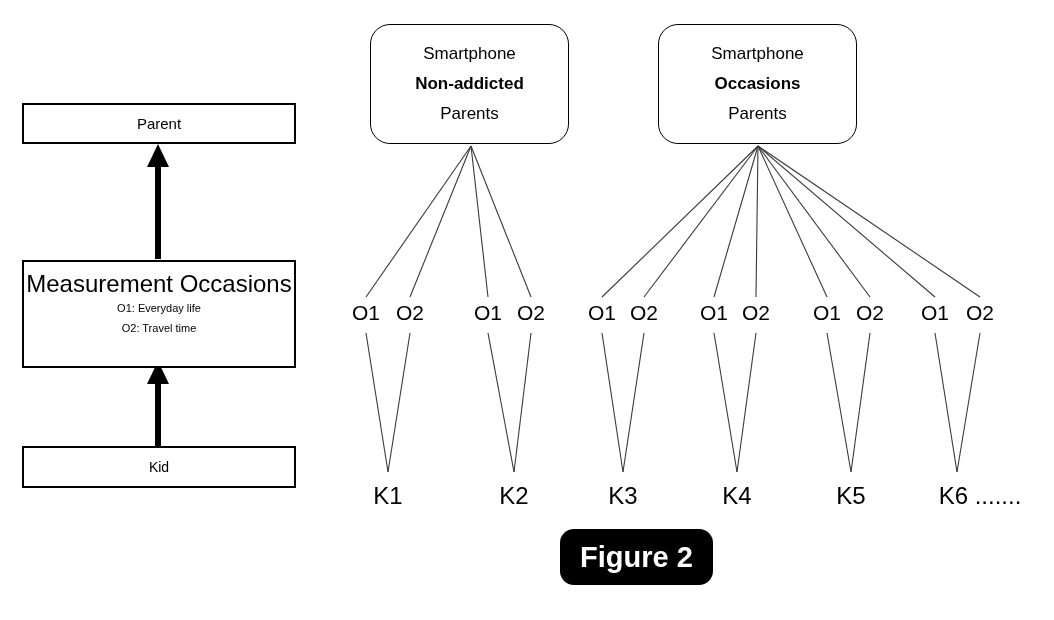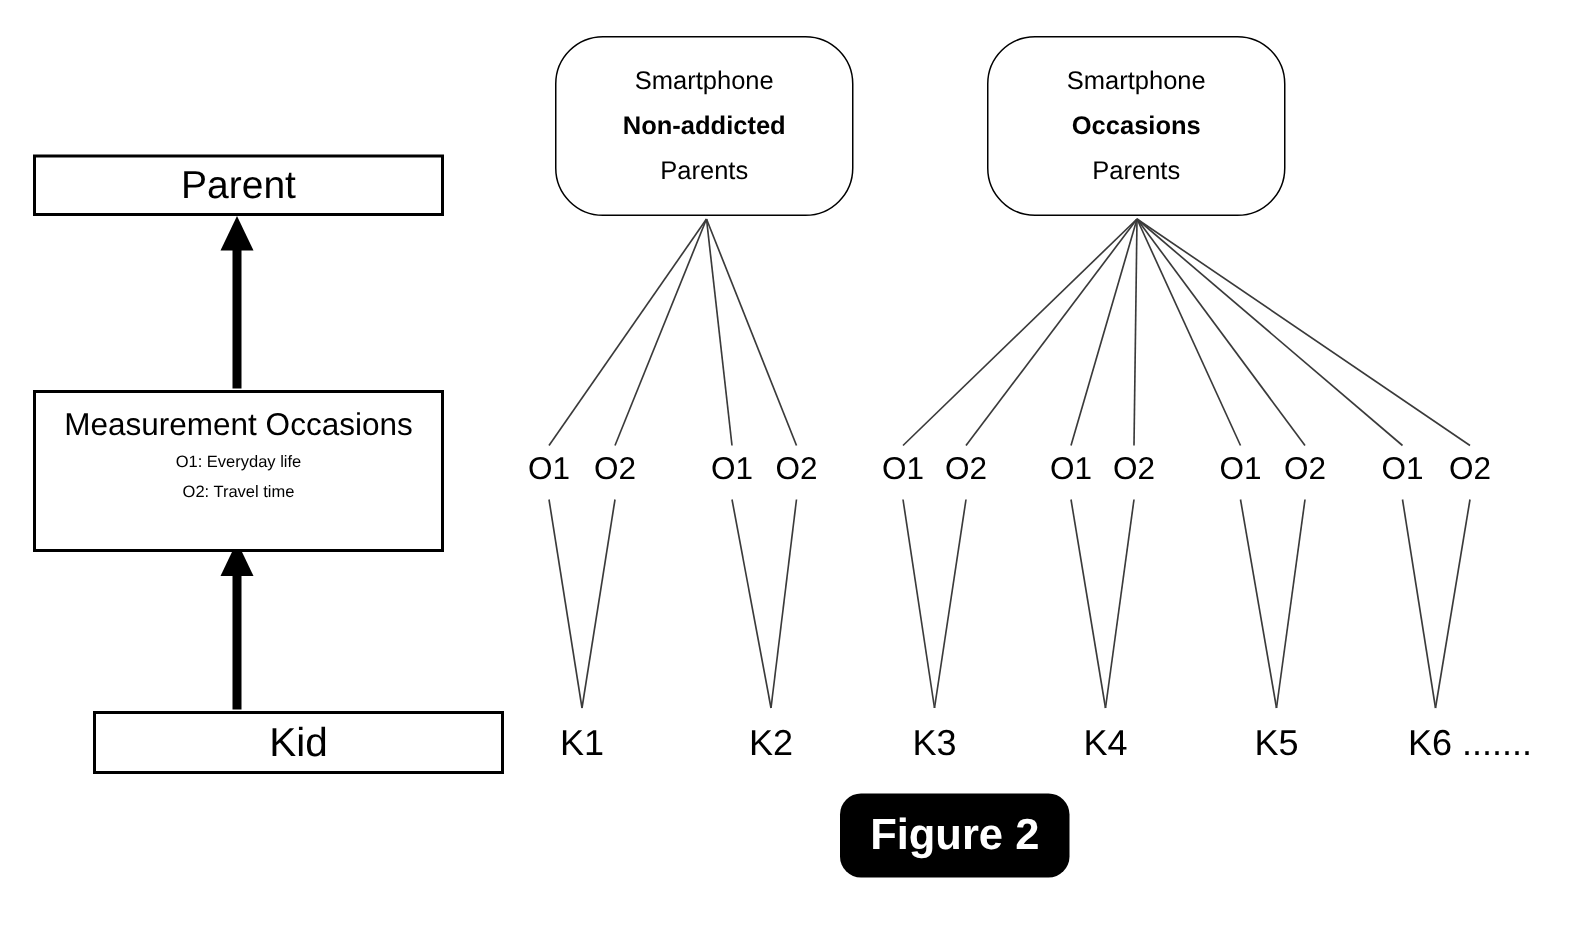--- a/index.html
+++ b/index.html
@@ -31,7 +31,7 @@
 
   .roundbox{
     position:absolute;top:24px;width:197px;height:118px;
-    border:1.5px solid #000;border-radius:32px;background:#fff;
+    border:1.5px solid #000;border-radius:20px;background:#fff;
     display:flex;flex-direction:column;align-items:center;justify-content:center;
     text-align:center;font-size:17px;line-height:30px;
   }

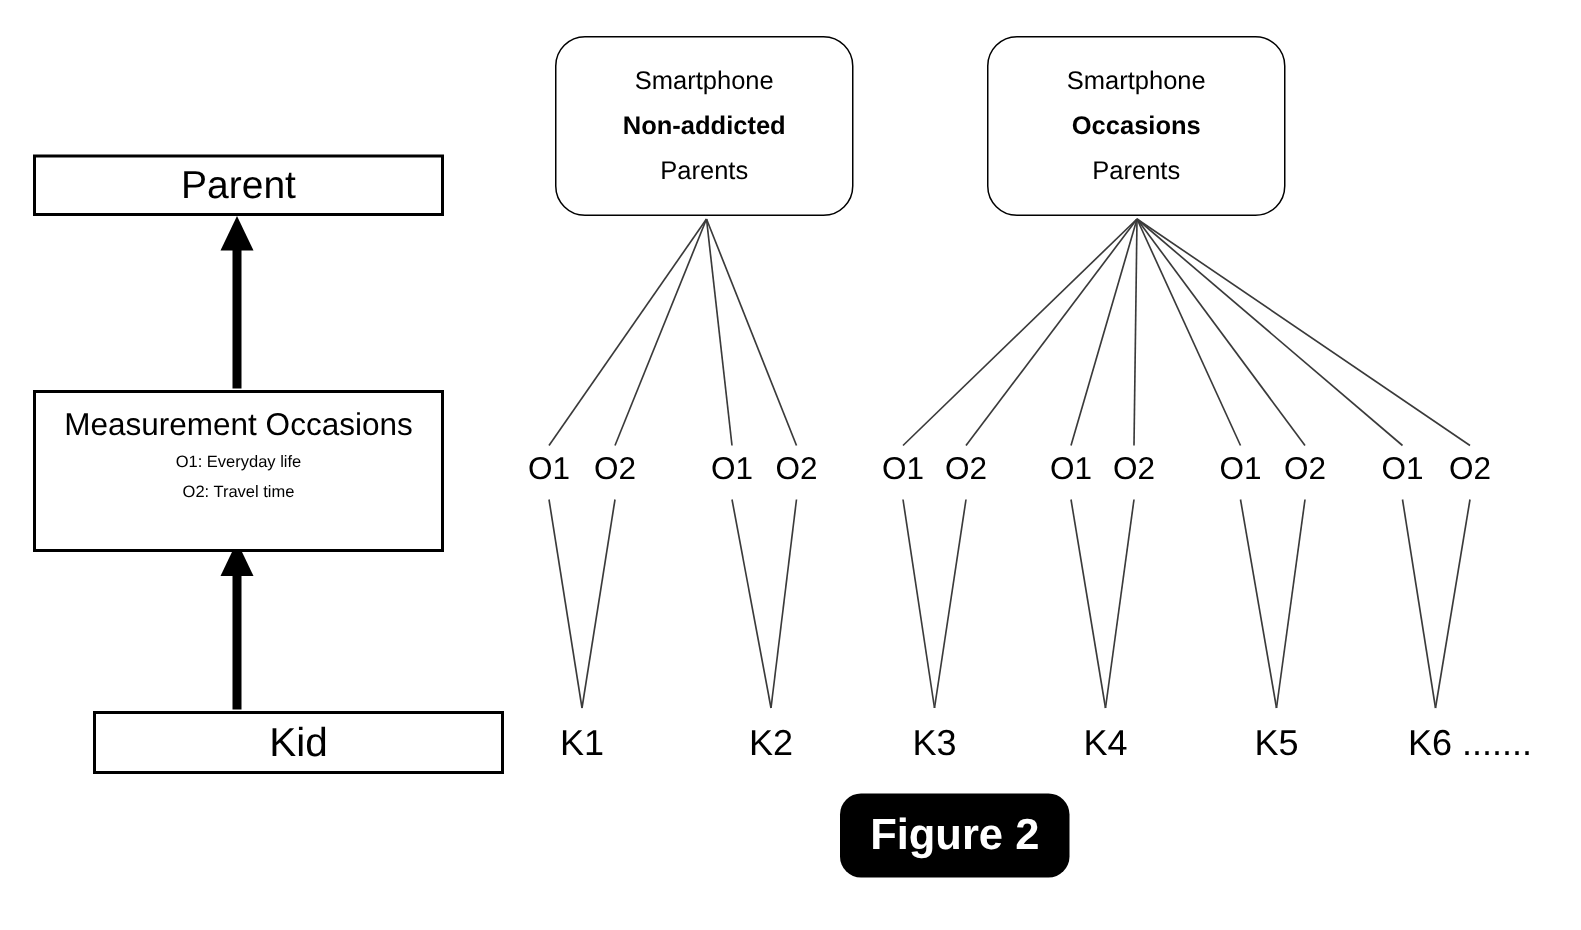--- a/index.html
+++ b/index.html
@@ -19,7 +19,7 @@
     display:flex;align-items:center;justify-content:center;
     text-align:center;
   }
-  .box-parent{top:103px;height:37px;font-size:26px;}
+  .box-parent{top:103px;height:37px;font-size:15px;}
   .box-kid{top:474px;height:38px;font-size:27px;margin-left:40px;}
   .box-measure{
     top:260px;height:96px;

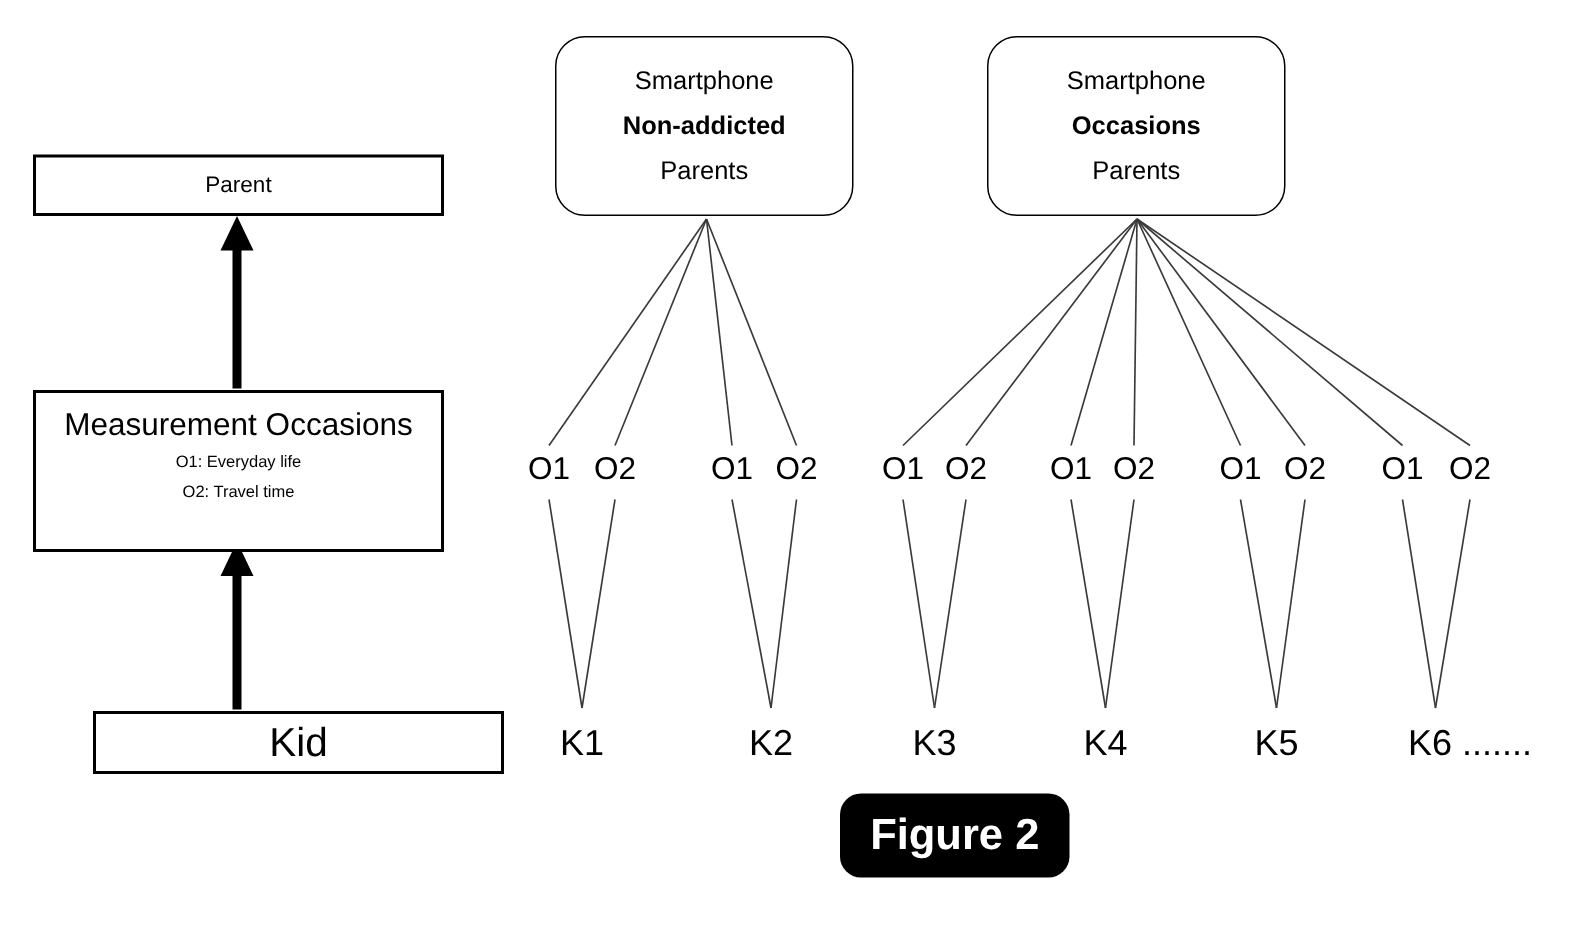--- a/index.html
+++ b/index.html
@@ -26,7 +26,7 @@
     flex-direction:column;justify-content:flex-start;
     padding-top:8px;
   }
-  .box-measure .m-title{font-size:21px;line-height:28px;}
+  .box-measure .m-title{font-size:24px;line-height:28px;}
   .box-measure .m-sub{font-size:11px;line-height:20px;}
 
   .roundbox{

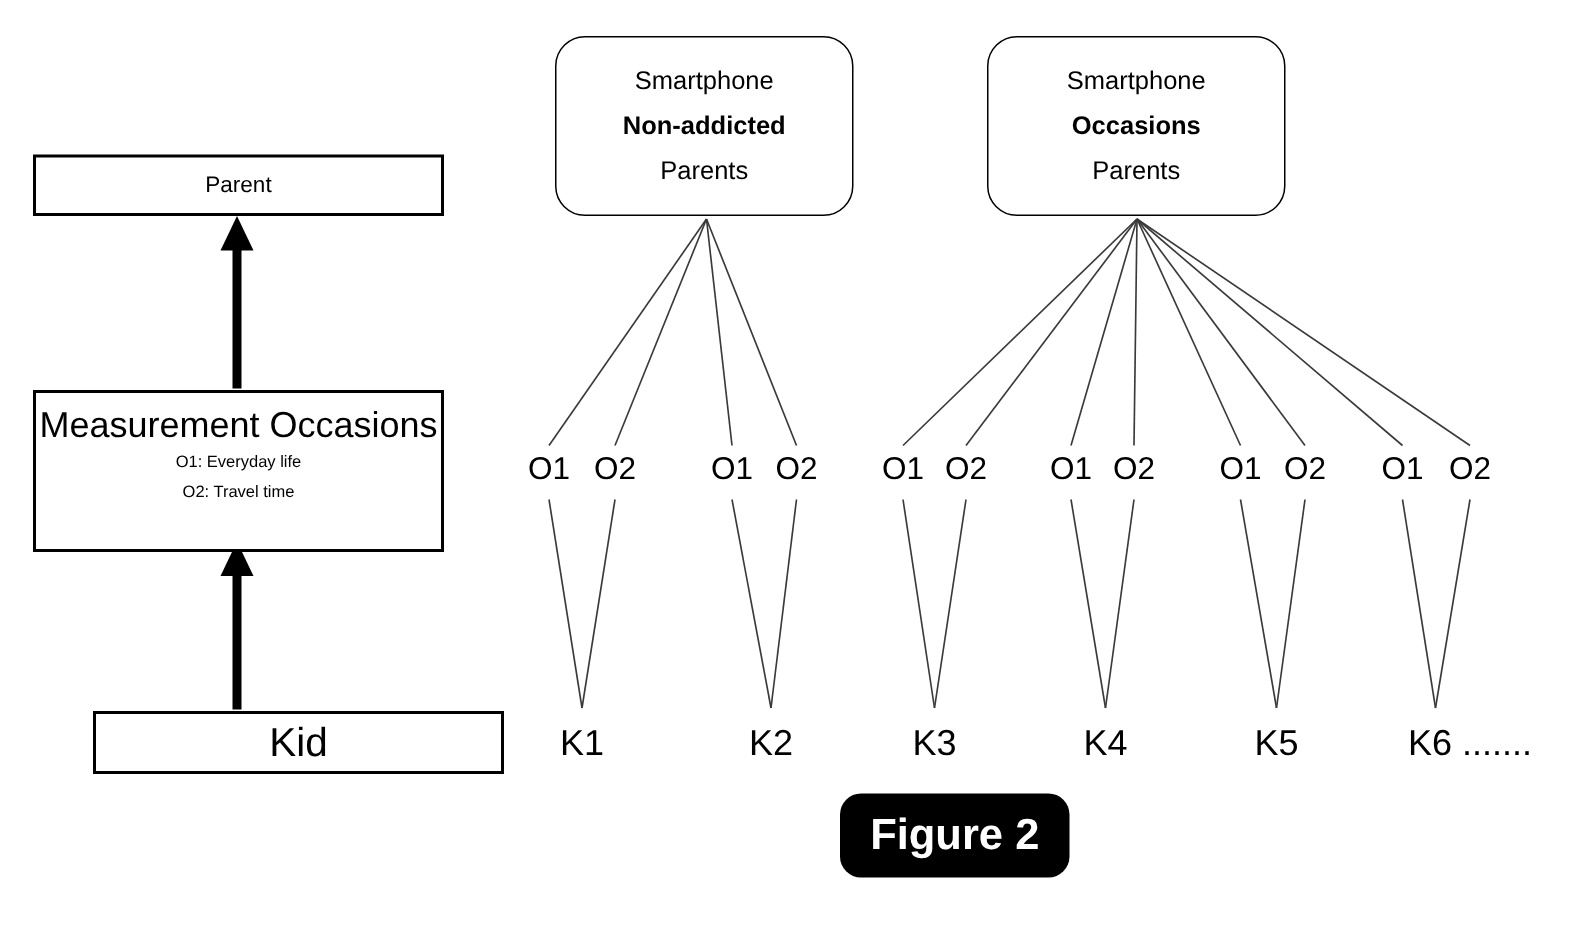--- a/index.html
+++ b/index.html
@@ -20,7 +20,7 @@
     text-align:center;
   }
   .box-parent{top:103px;height:37px;font-size:15px;}
-  .box-kid{top:474px;height:38px;font-size:27px;margin-left:40px;}
+  .box-kid{top:446px;height:38px;font-size:14px;}
   .box-measure{
     top:260px;height:96px;
     flex-direction:column;justify-content:flex-start;

